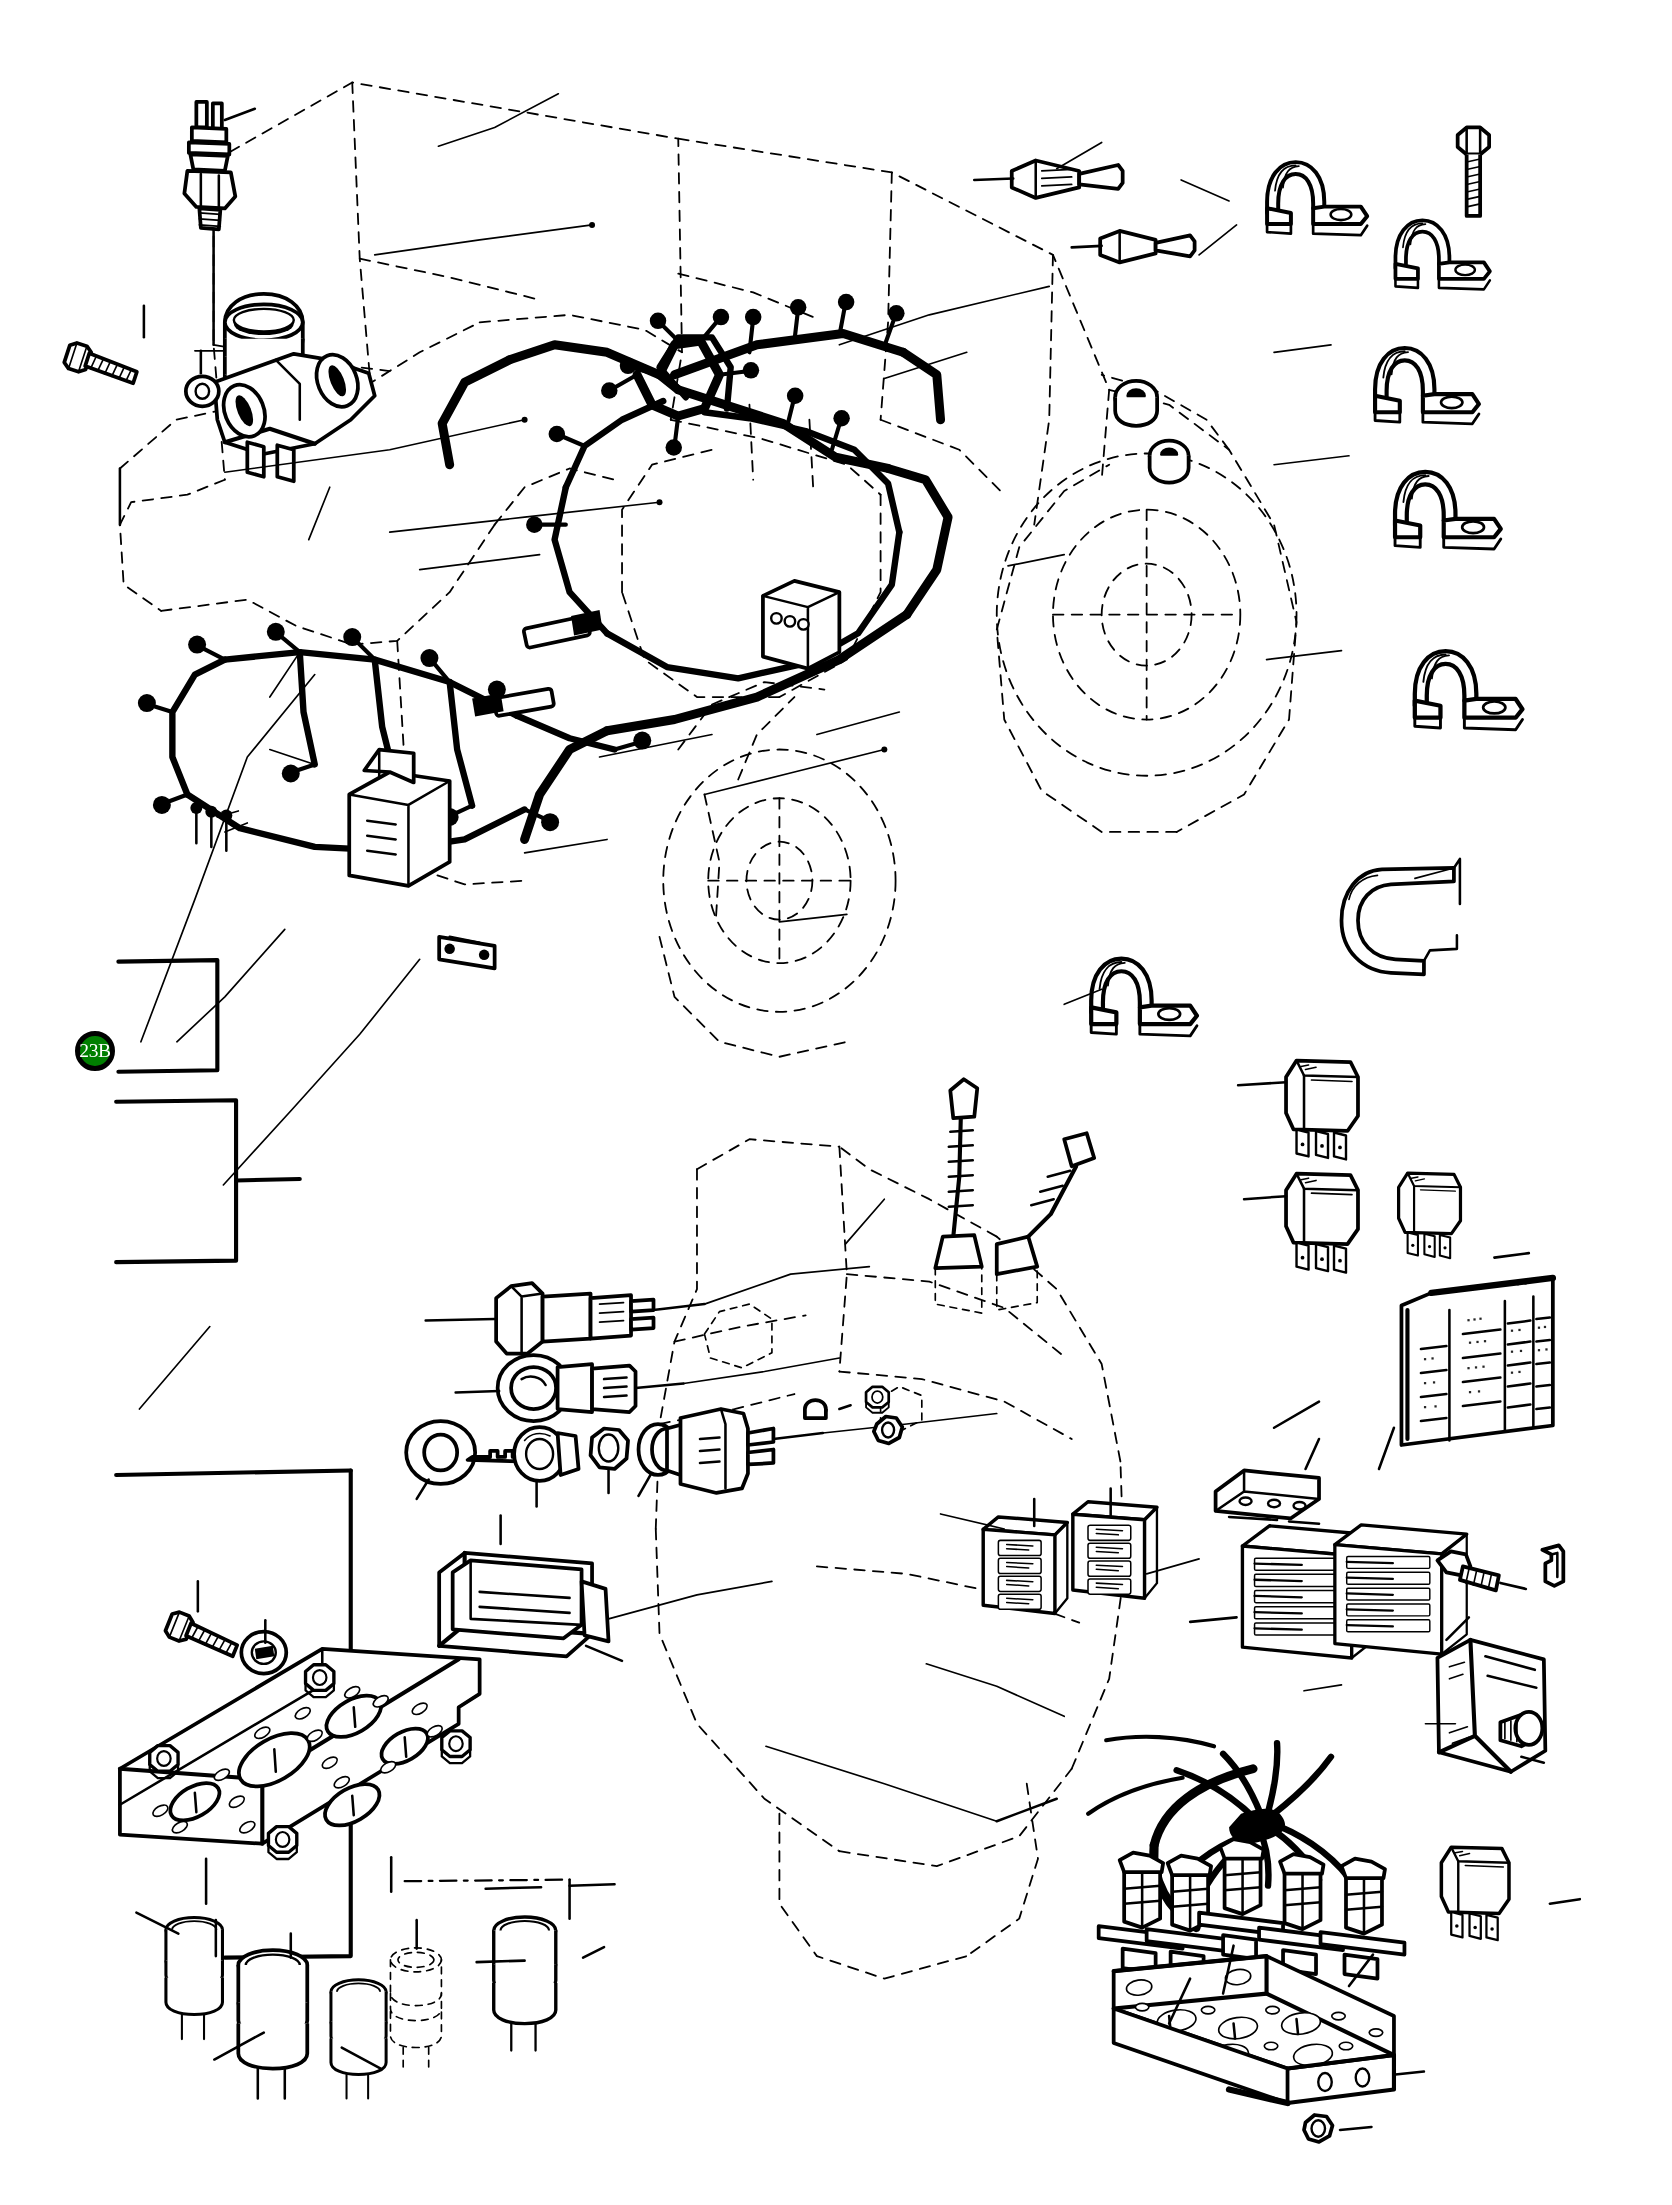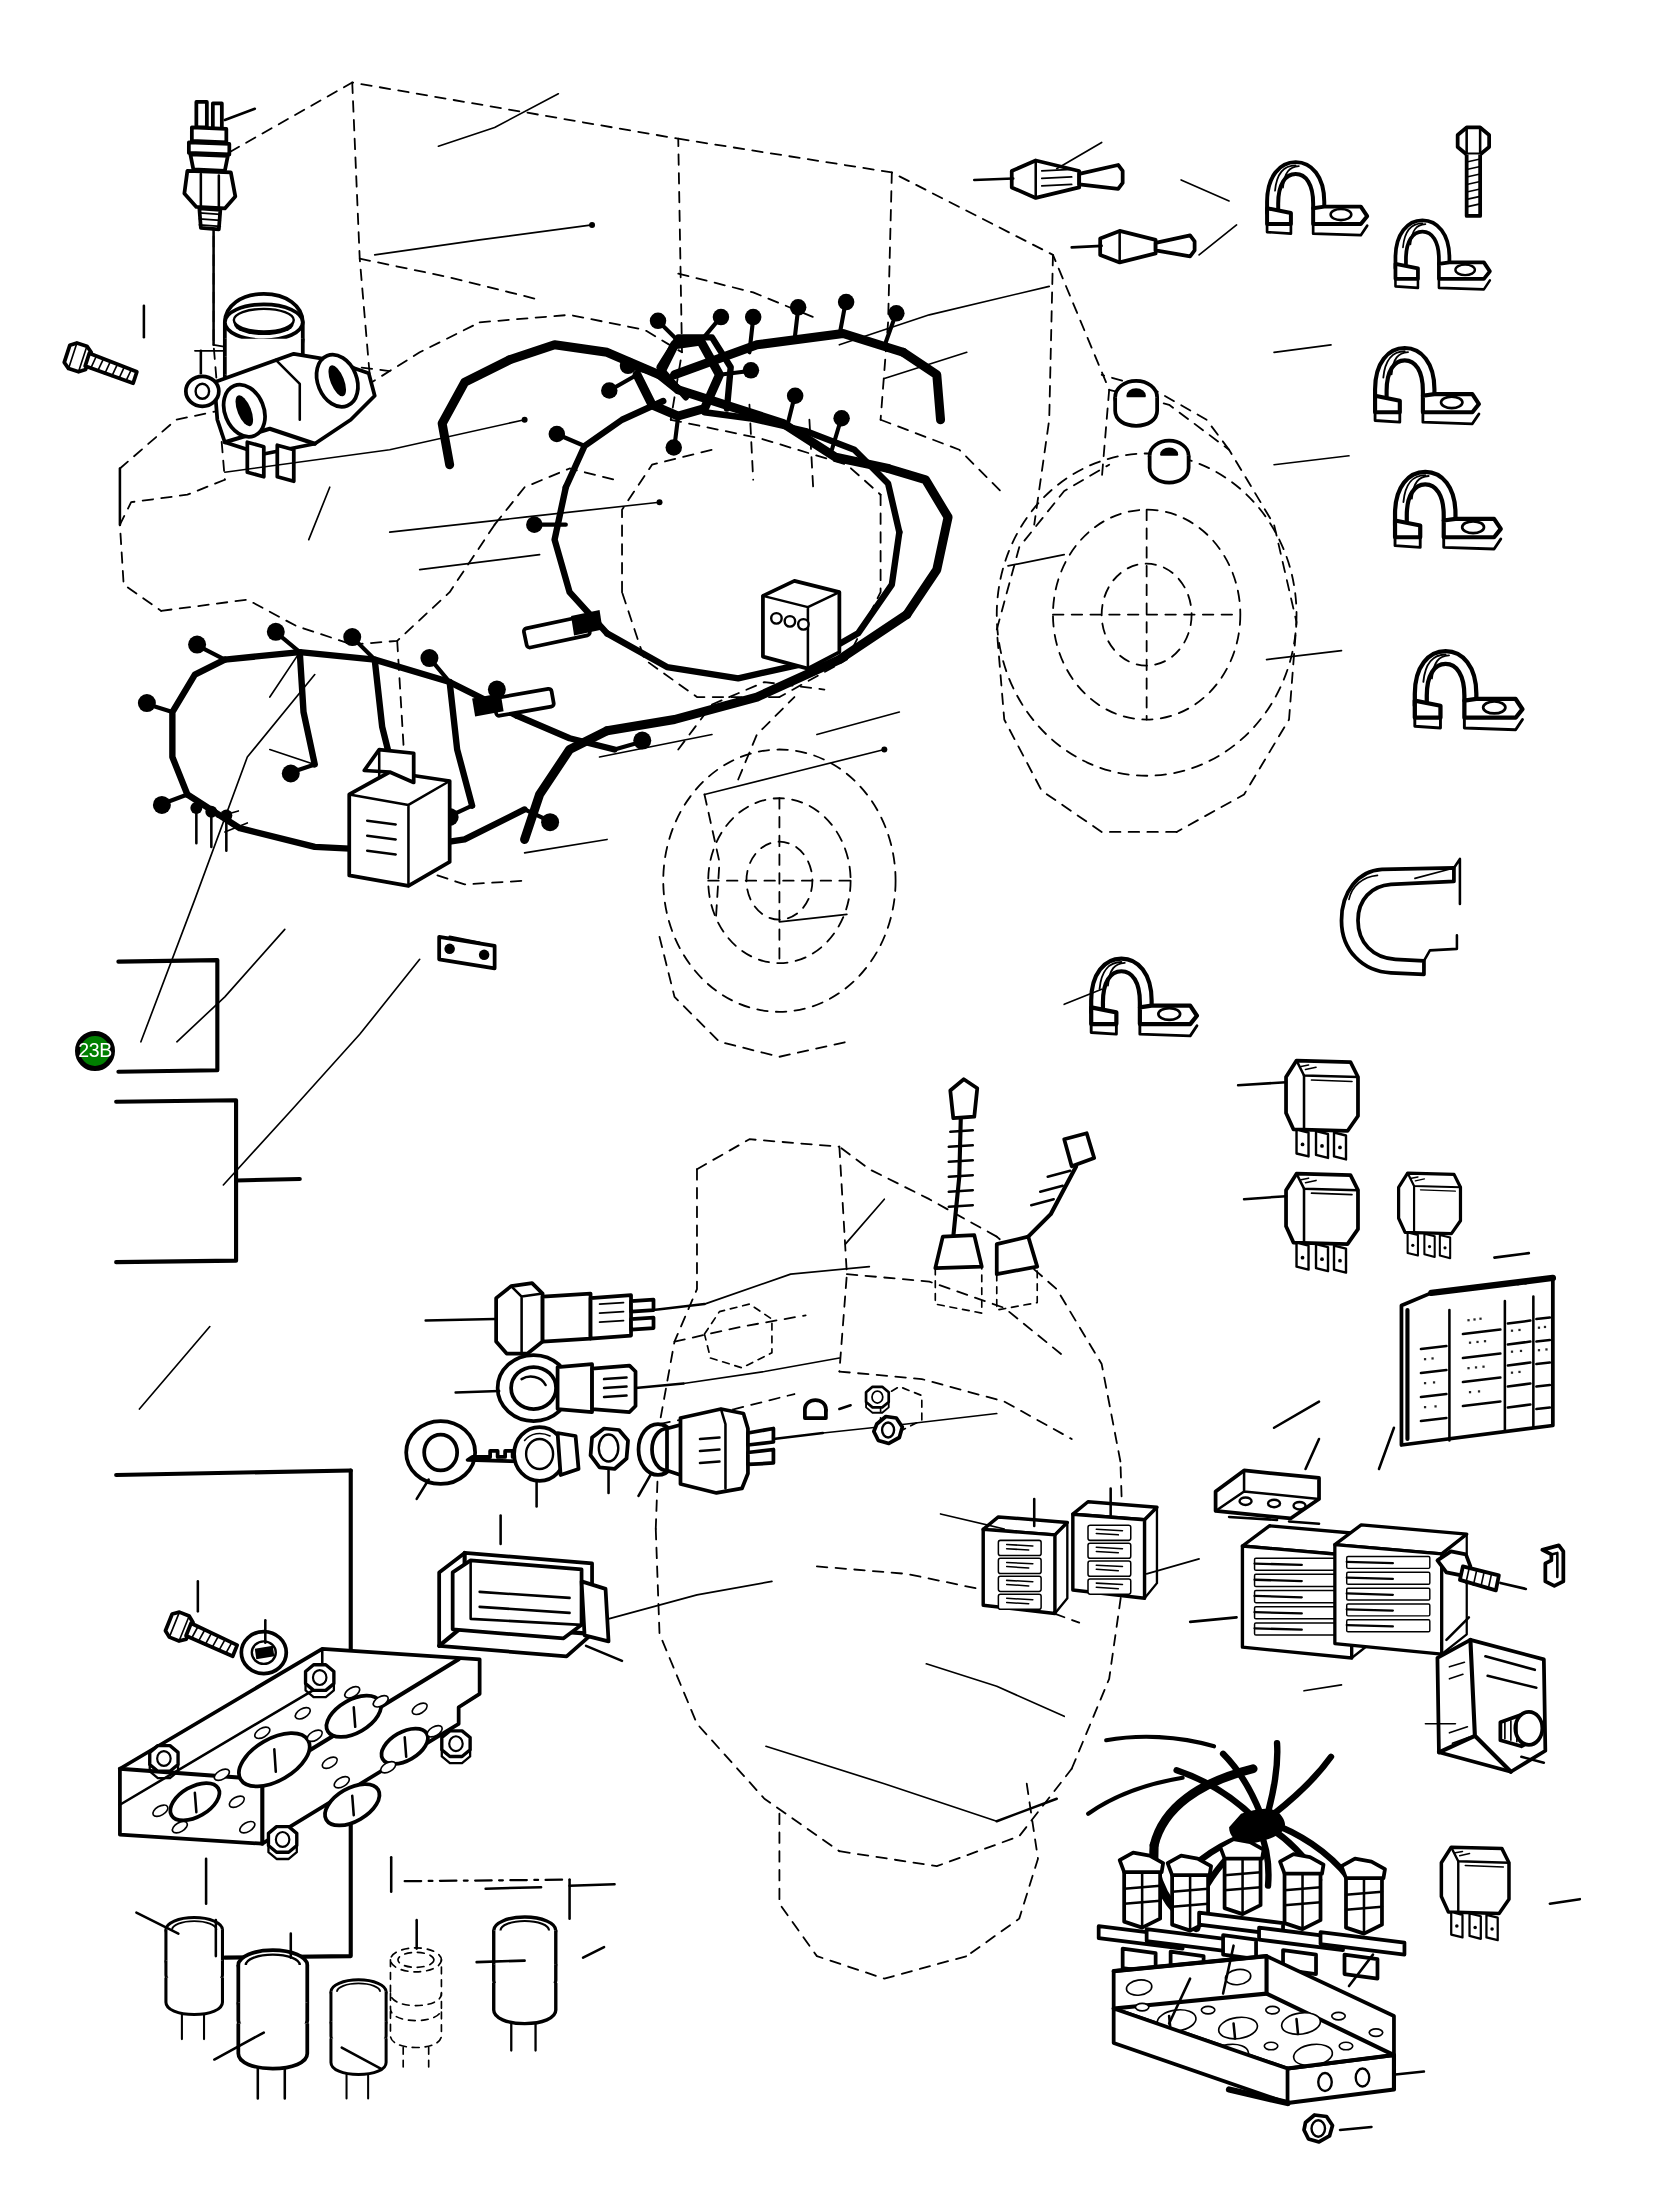--- a/index.html
+++ b/index.html
@@ -15,7 +15,7 @@
     box-sizing:border-box;
     color:#fff;
     font-size:19.5px;
-    font-family:Liberation Sans, sans-serif;
+    font-family:Liberation Serif, serif;
     display:flex;align-items:center;justify-content:center;
     letter-spacing:-0.4px;
     line-height:1;

